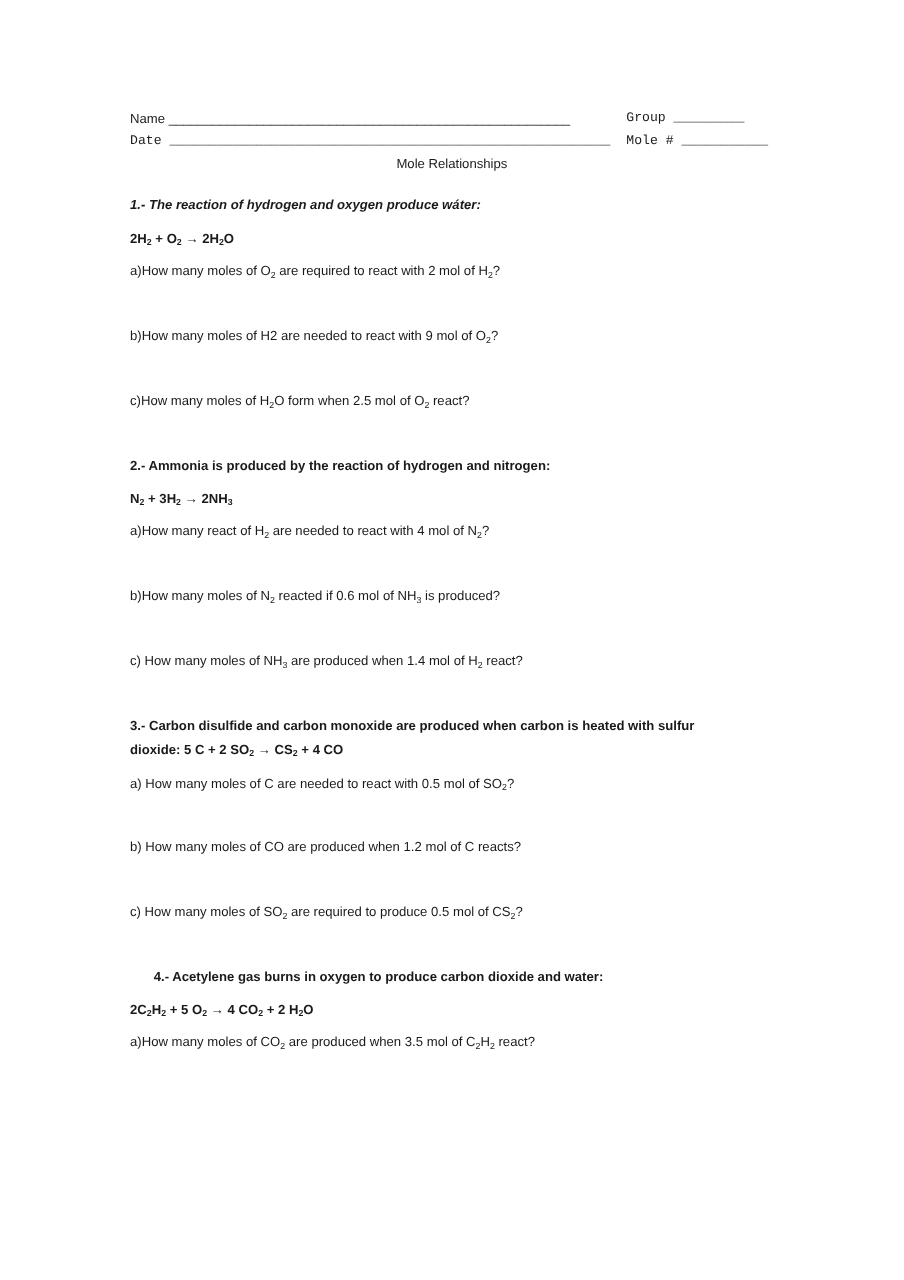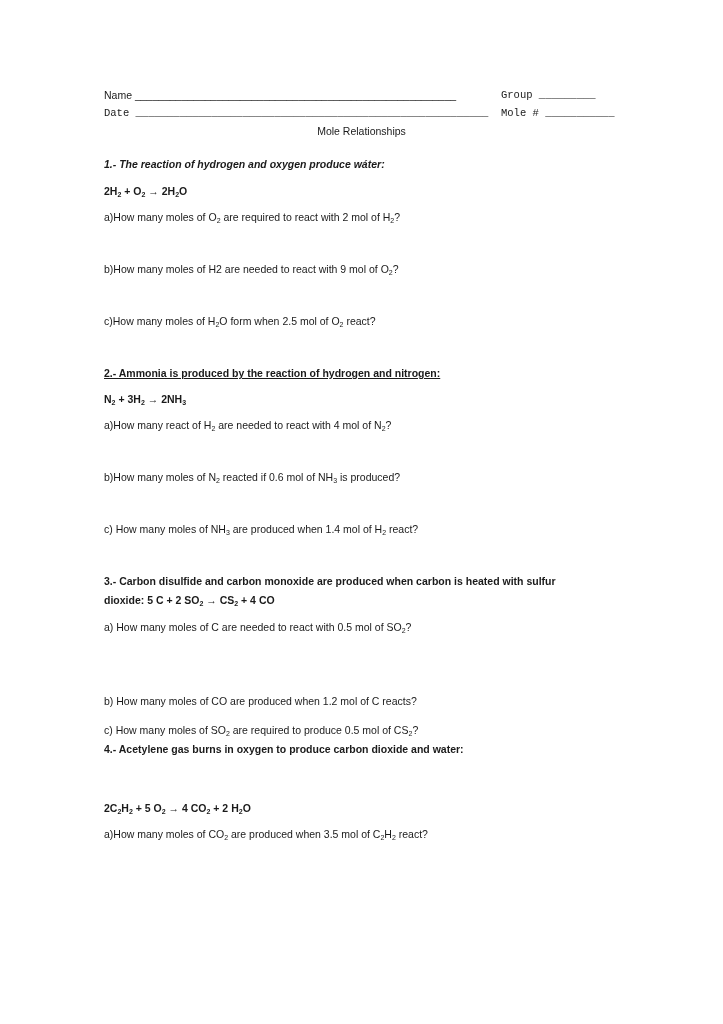--- a/index.html
+++ b/index.html
@@ -39,7 +39,7 @@
 <div class="line" style="top:262px;"><span>b)How many moles of H2 are needed to react with 9 mol of O</span><sub>2</sub><span>?</span></div>
 <div class="line" style="top:314px;"><span>c)How many moles of H</span><sub>2</sub><span>O form when 2.5 mol of O</span><sub>2</sub><span> react?</span></div>
 
-<div class="line bold" style="top:366px;text-decoration:underline;">2.- Ammonia is produced by the reaction of hydrogen and nitrogen:</div>
+<div class="line bold" style="top:366px;">2.- Ammonia is produced by the reaction of hydrogen and nitrogen:</div>
 <div class="line bold" style="top:392px;"><span>N</span><sub>2</sub><span> + 3H</span><sub>2</sub><span class="arrow"> → </span><span>2NH</span><sub>3</sub></div>
 <div class="line" style="top:418px;"><span>a)How many react of H</span><sub>2</sub><span> are needed to react with 4 mol of N</span><sub>2</sub><span>?</span></div>
 <div class="line" style="top:470px;"><span>b)How many moles of N</span><sub>2</sub><span> reacted if 0.6 mol of NH</span><sub>3</sub><span> is produced?</span></div>

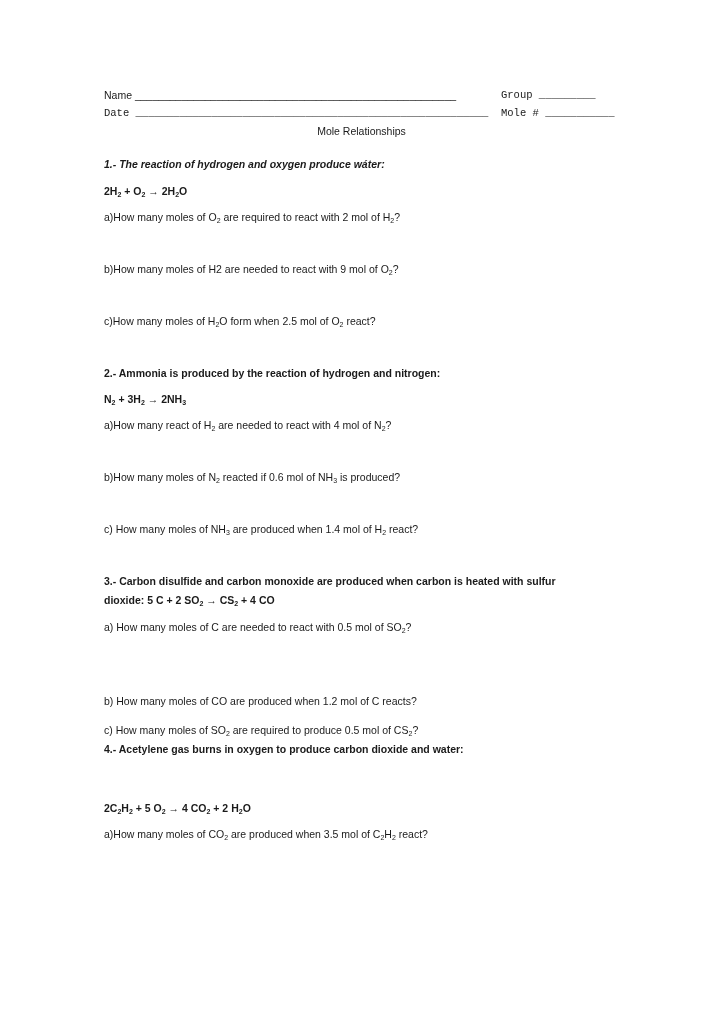--- a/index.html
+++ b/index.html
@@ -48,7 +48,7 @@
 <div class="line bold" style="top:574px;">3.- Carbon disulfide and carbon monoxide are produced when carbon is heated with sulfur</div>
 <div class="line bold" style="top:593px;"><span>dioxide:  5 C  +  2 SO</span><sub>2</sub><span class="arrow">  →  </span><span>CS</span><sub>2</sub><span>  +  4 CO</span></div>
 <div class="line" style="top:620px;"><span>a) How many moles of C are needed to react with 0.5 mol of SO</span><sub>2</sub><span>?</span></div>
-<div class="line" style="top:671px;margin-top:23px;"><span>b) How many moles of CO are produced when 1.2 mol of C reacts?</span></div>
+<div class="line" style="top:671px;"><span>b) How many moles of CO are produced when 1.2 mol of C reacts?</span></div>
 <div class="line" style="top:723px;"><span>c) How many moles of SO</span><sub>2</sub><span> are required to produce 0.5 mol of CS</span><sub>2</sub><span>?</span></div>
 
 <div class="line bold" style="top:742px;">4.- Acetylene gas burns in oxygen to produce carbon dioxide and water:</div>

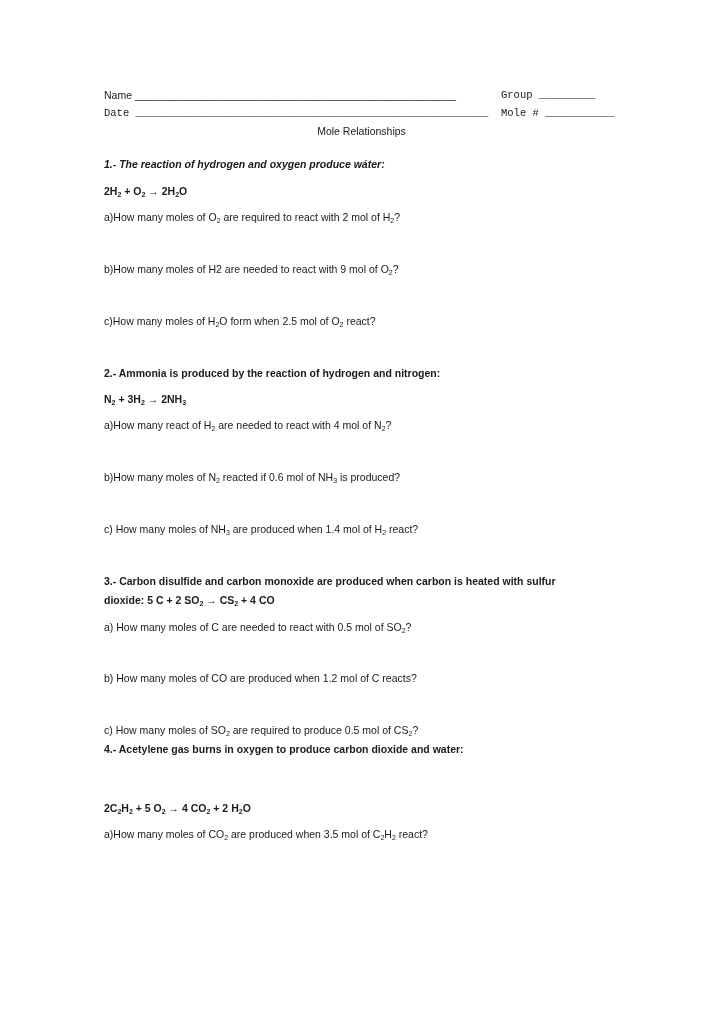--- a/index.html
+++ b/index.html
@@ -51,7 +51,7 @@
 <div class="line" style="top:671px;"><span>b) How many moles of CO are produced when 1.2 mol of C reacts?</span></div>
 <div class="line" style="top:723px;"><span>c) How many moles of SO</span><sub>2</sub><span> are required to produce 0.5 mol of CS</span><sub>2</sub><span>?</span></div>
 
-<div class="line bold" style="top:742px;">4.- Acetylene gas burns in oxygen to produce carbon dioxide and water:</div>
+<div class="line bold" style="top:775px;margin-left:19px;">4.- Acetylene gas burns in oxygen to produce carbon dioxide and water:</div>
 <div class="line bold" style="top:801px;"><span>2C</span><sub>2</sub><span>H</span><sub>2</sub><span> + 5 O</span><sub>2</sub><span class="arrow"> → </span><span>4 CO</span><sub>2</sub><span> + 2 H</span><sub>2</sub><span>O</span></div>
 <div class="line" style="top:827px;"><span>a)How many moles of CO</span><sub>2</sub><span> are produced when 3.5 mol of C</span><sub>2</sub><span>H</span><sub>2</sub><span> react?</span></div>
 

